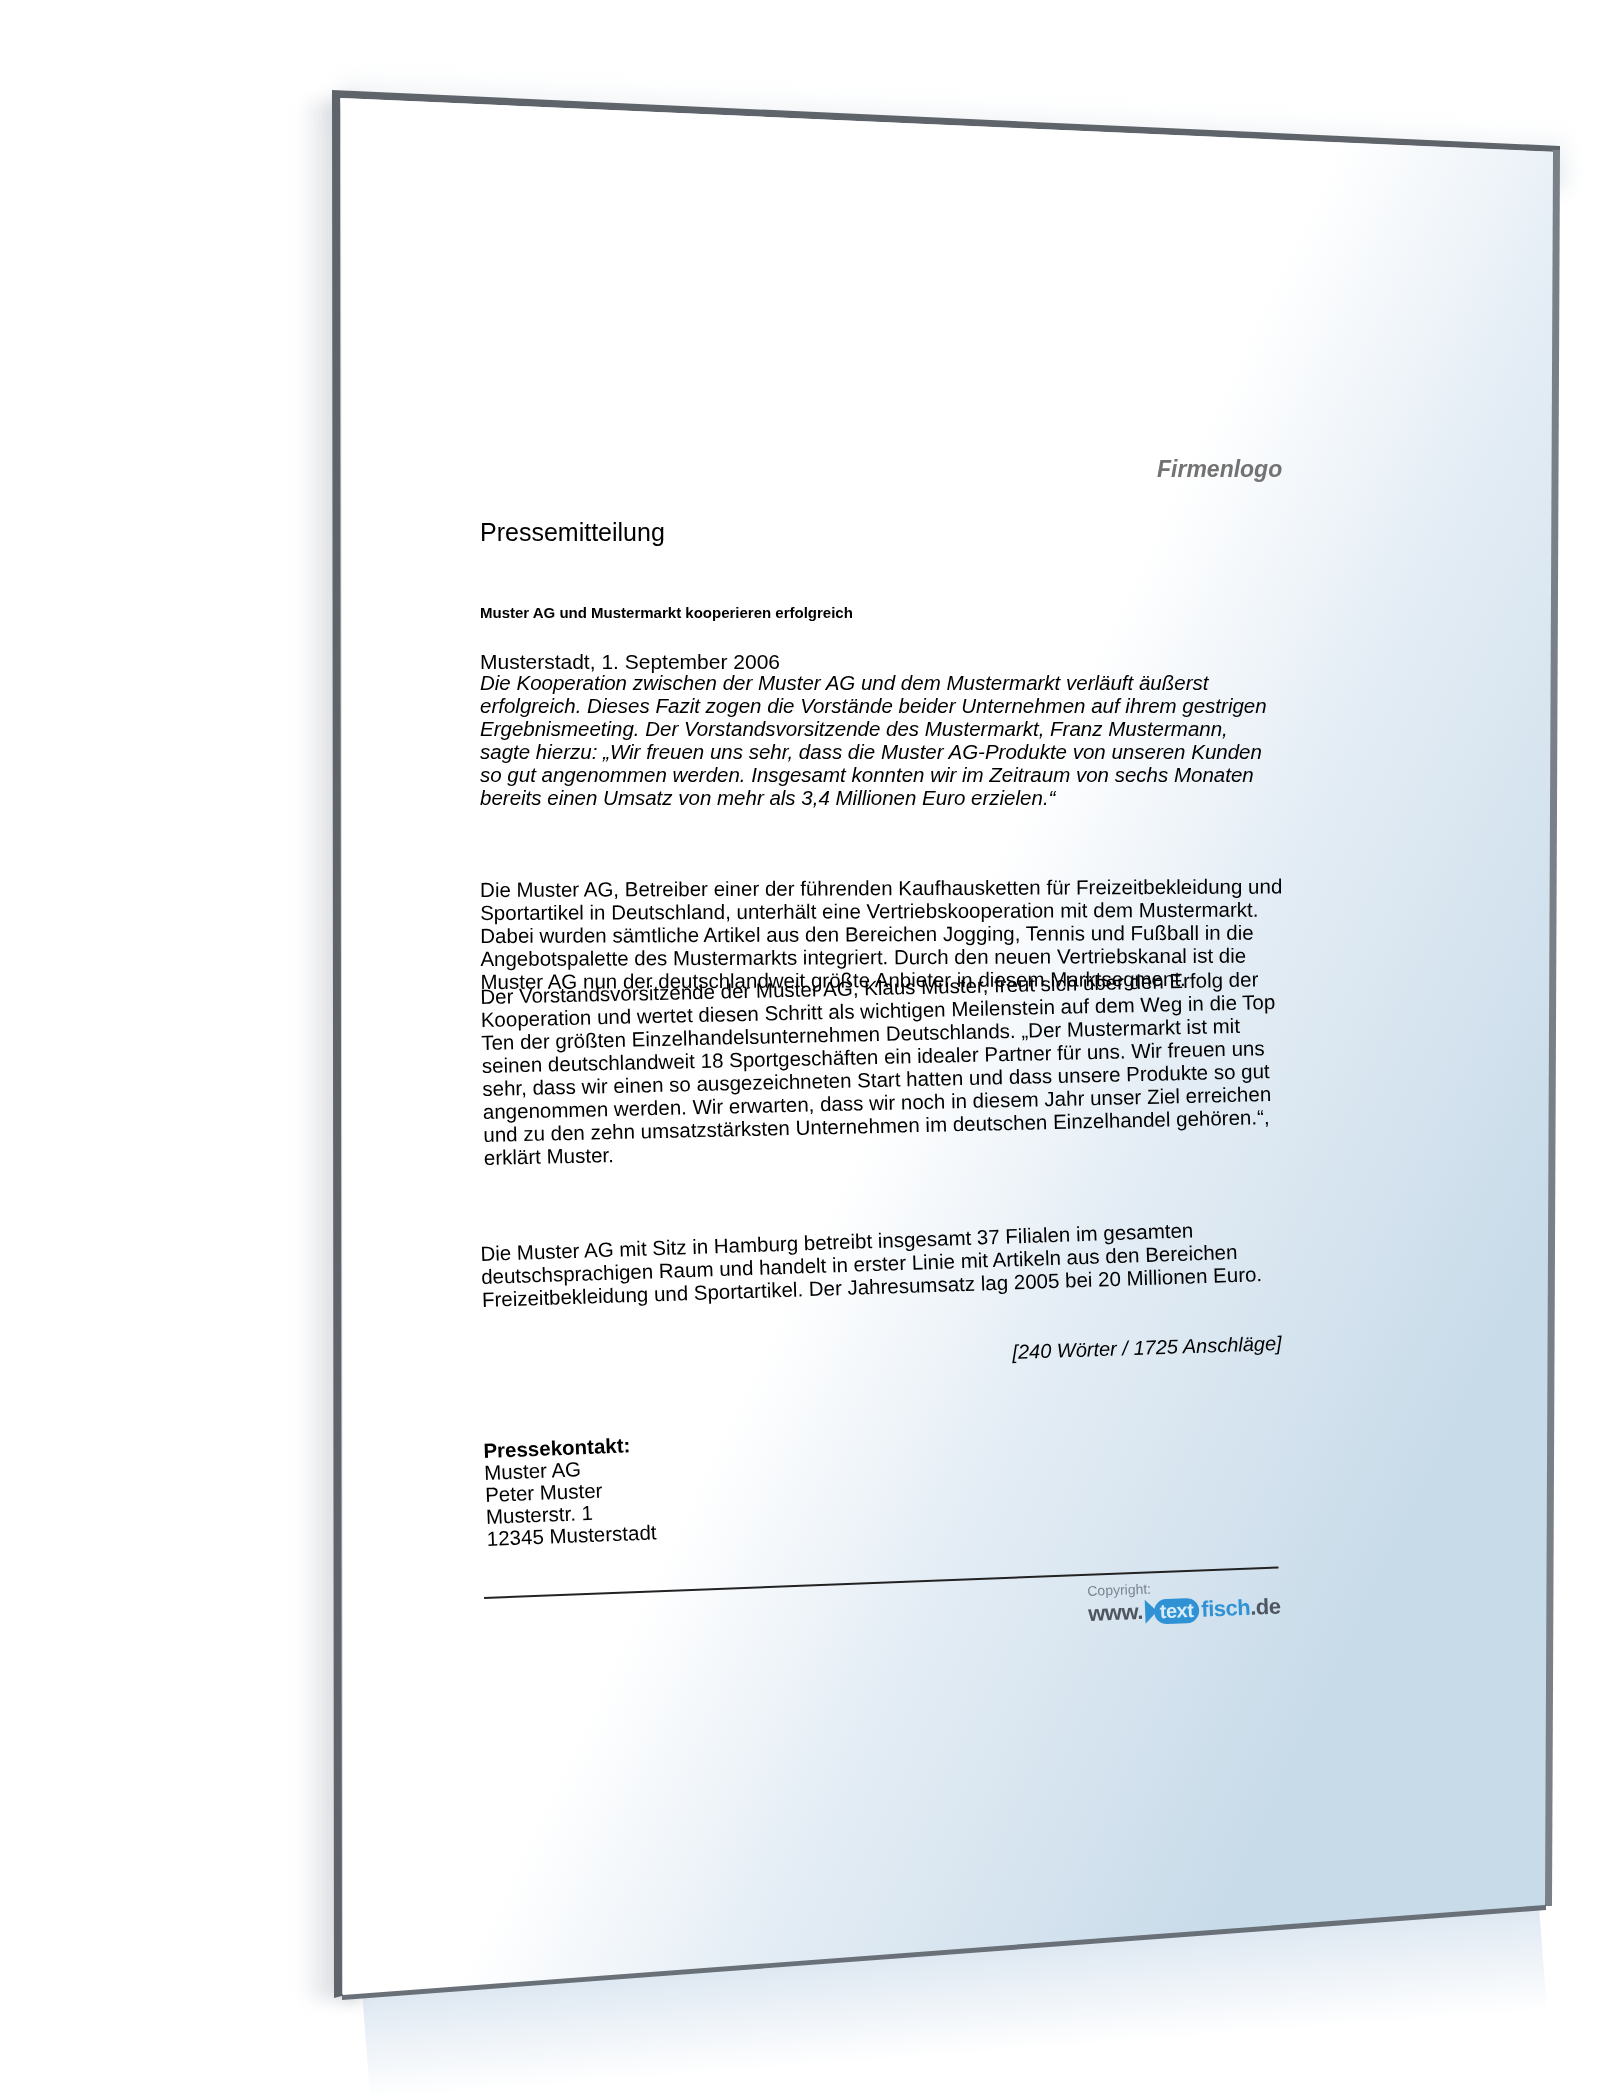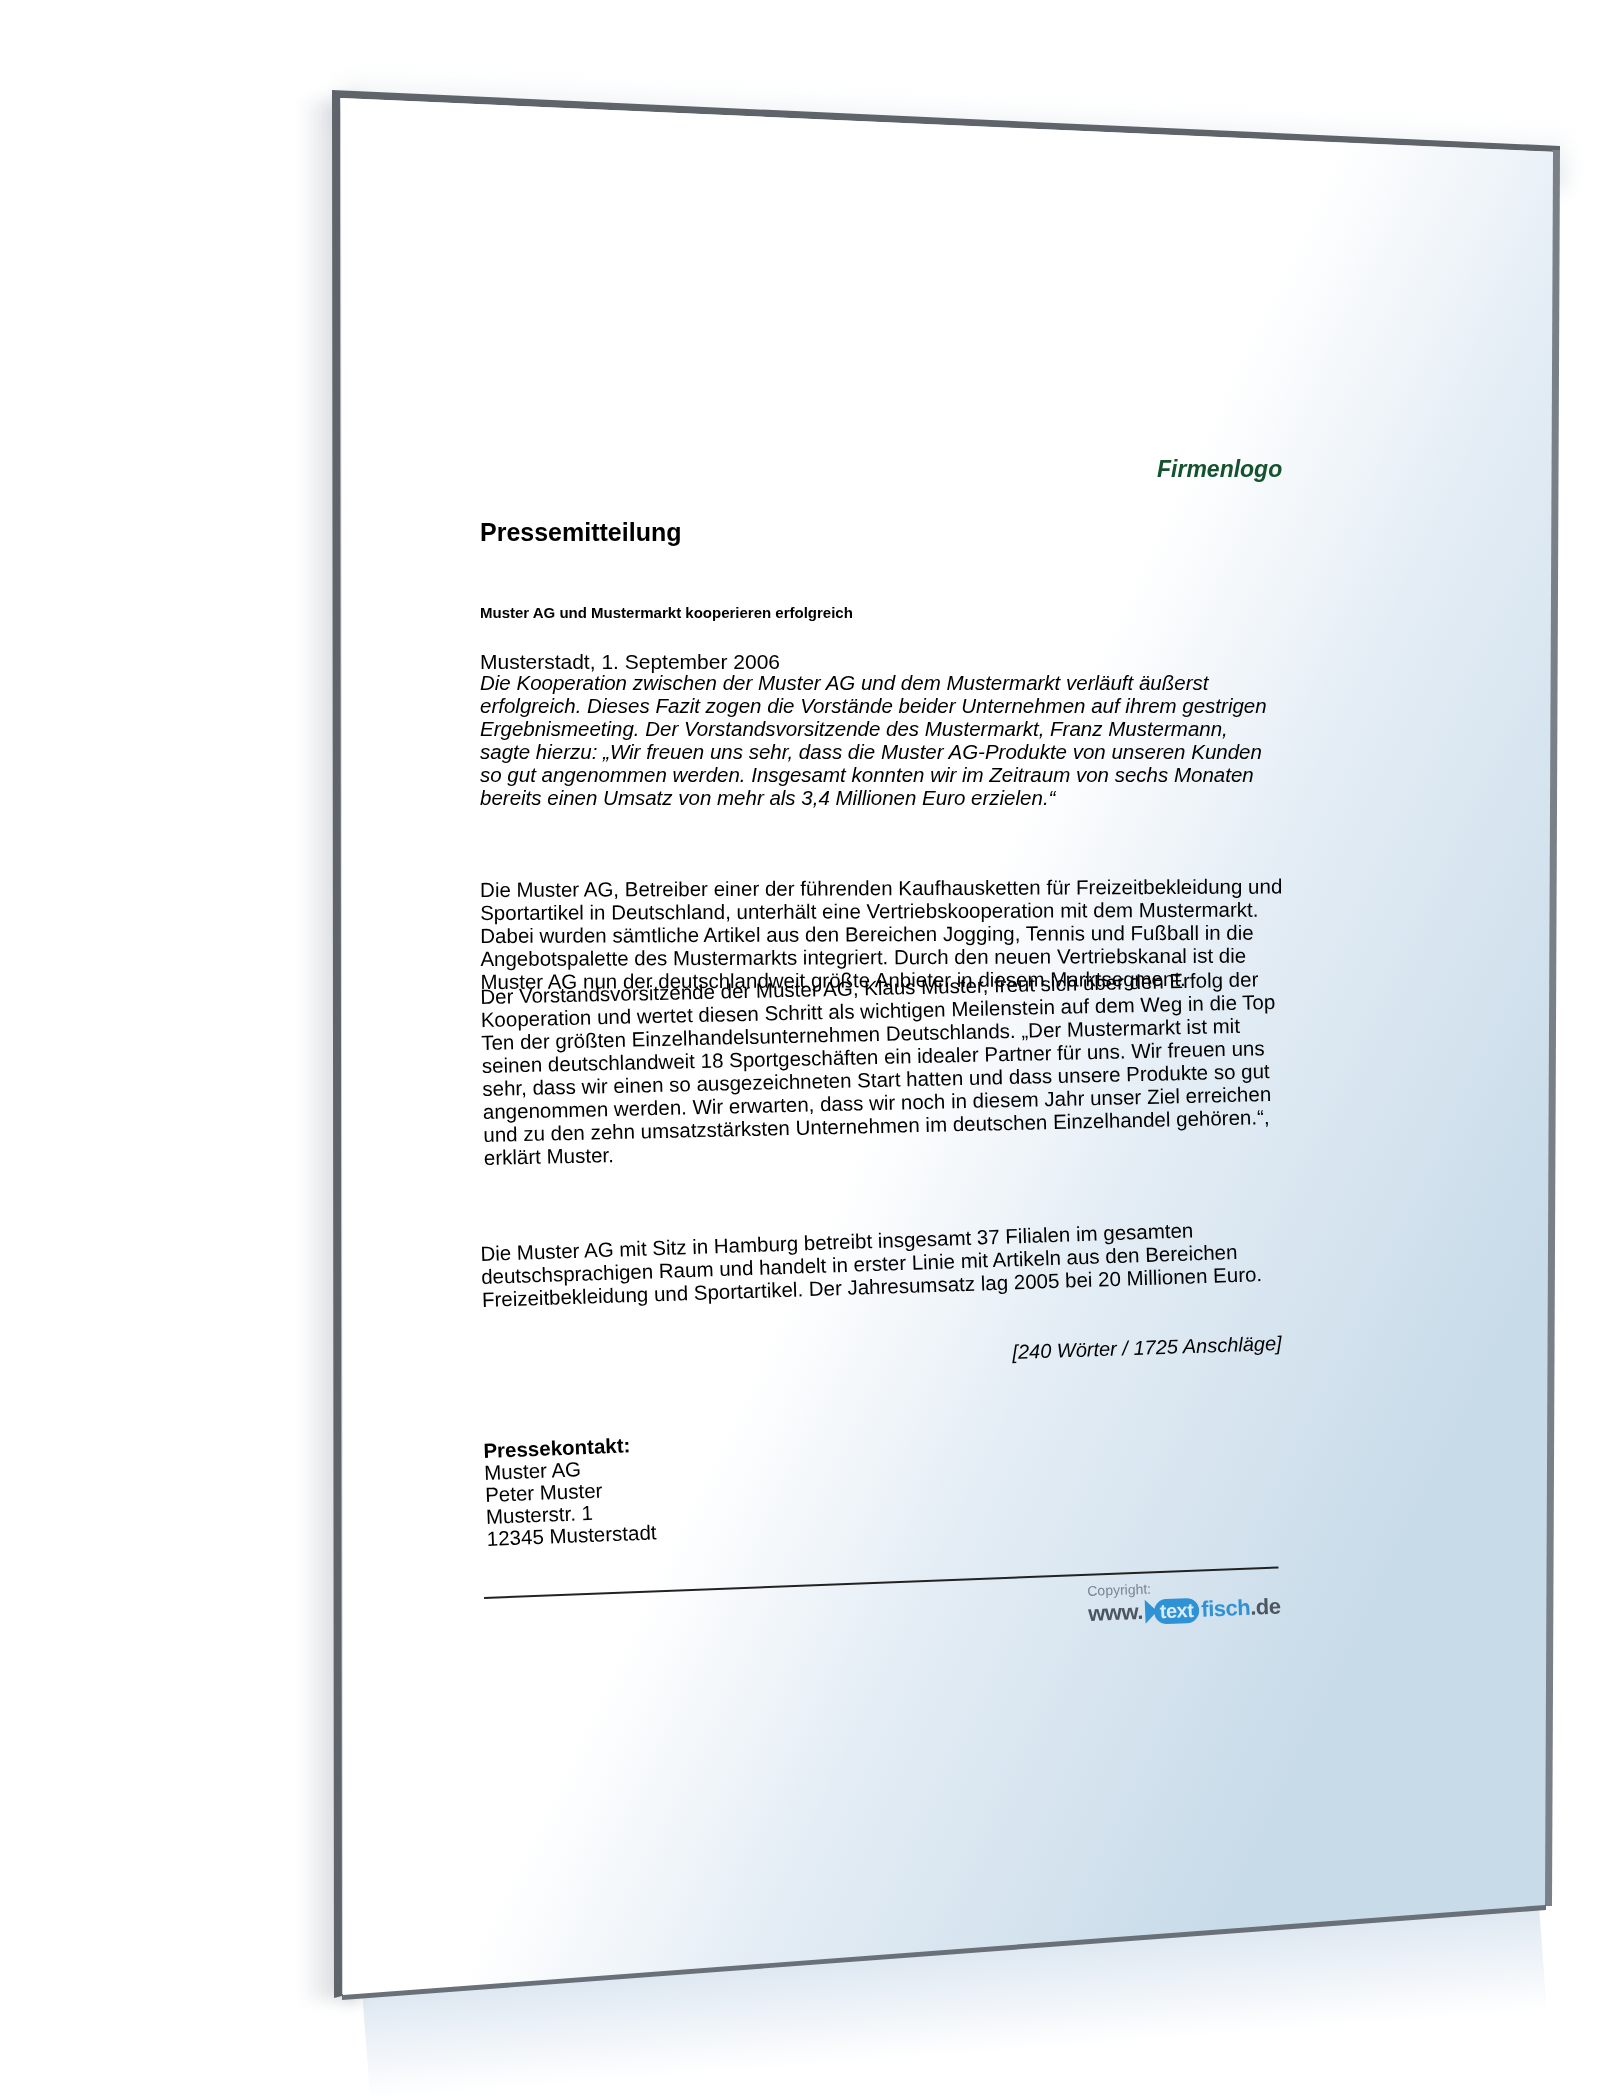--- a/index.html
+++ b/index.html
@@ -45,7 +45,7 @@
       position: absolute;
       left: 1157px; top: 456px;
       font-size: 23px; font-weight: bold; font-style: italic;
-      color: #14532d;
+      color: #737373;
     }
     .title {
       position: absolute;

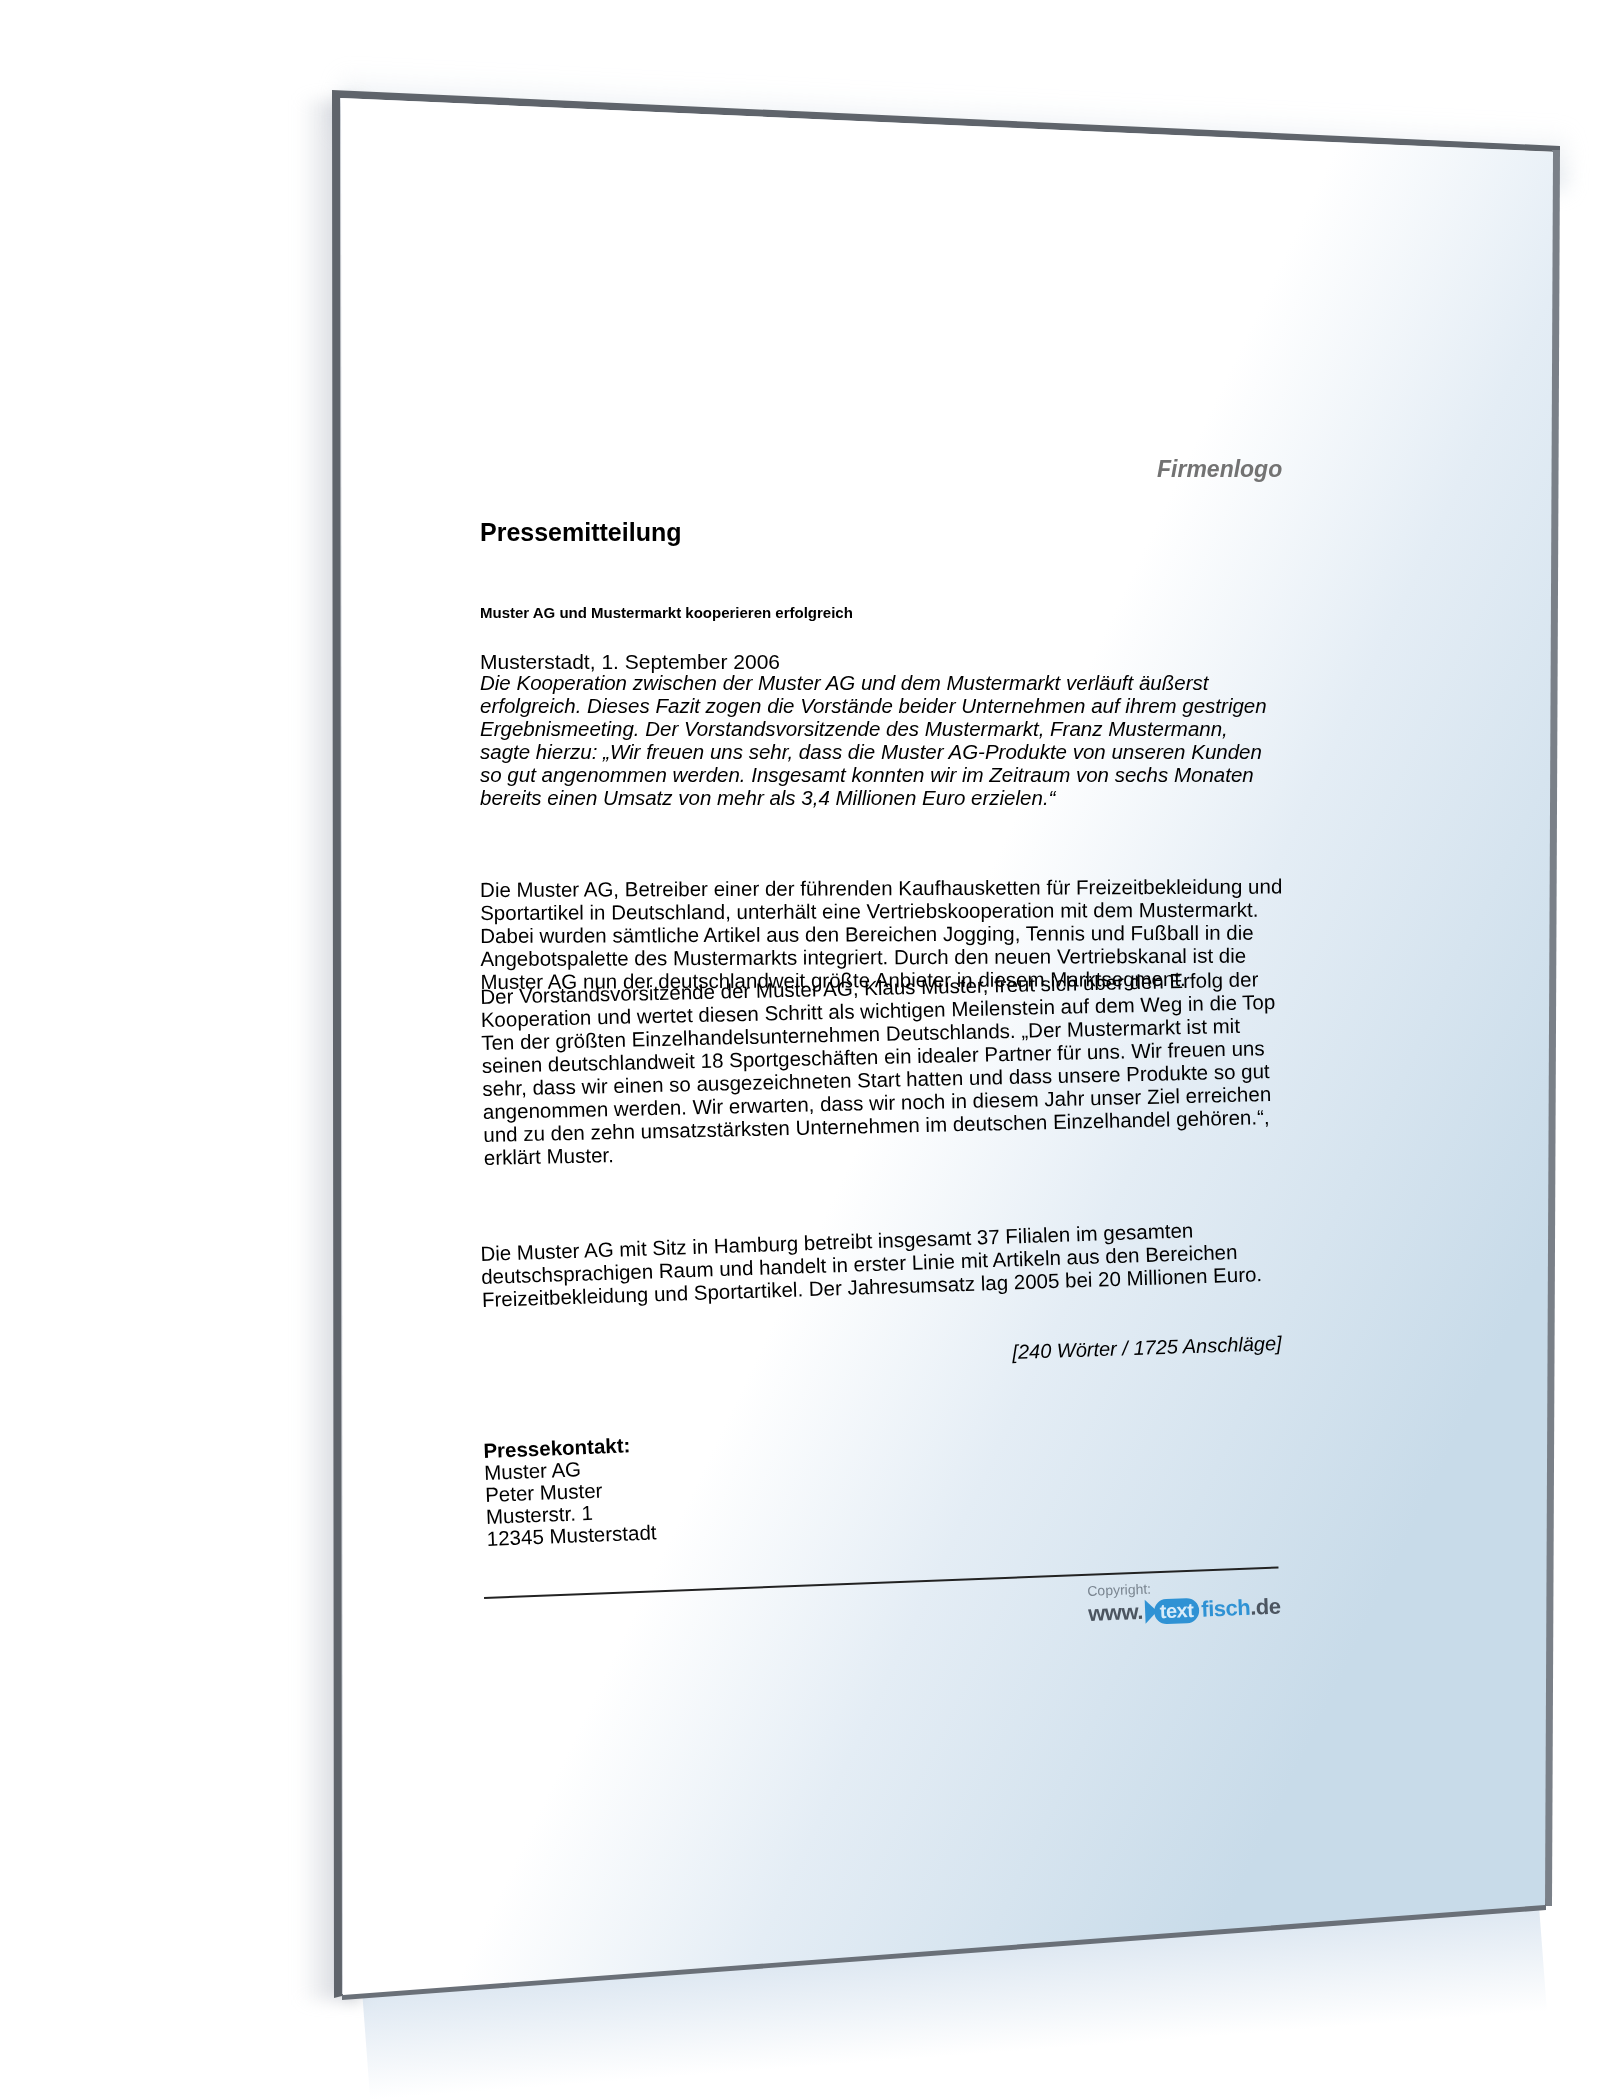--- a/index.html
+++ b/index.html
@@ -50,7 +50,7 @@
     .title {
       position: absolute;
       left: 480px; top: 518px;
-      font-size: 25px; font-weight: bold;
+      font-size: 25px; font-weight: normal;
     }
     .headline {
       position: absolute;

